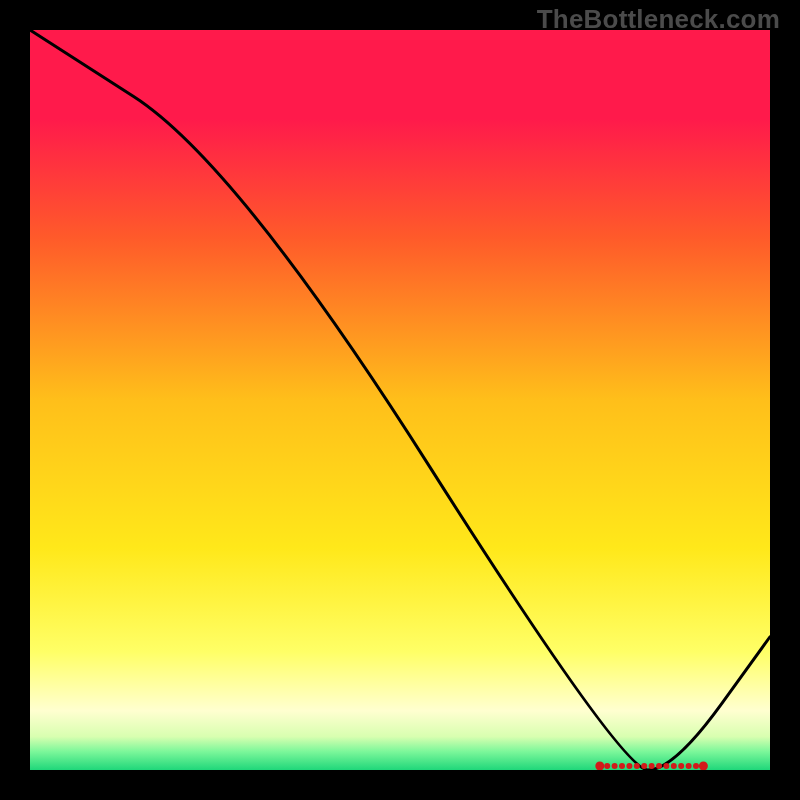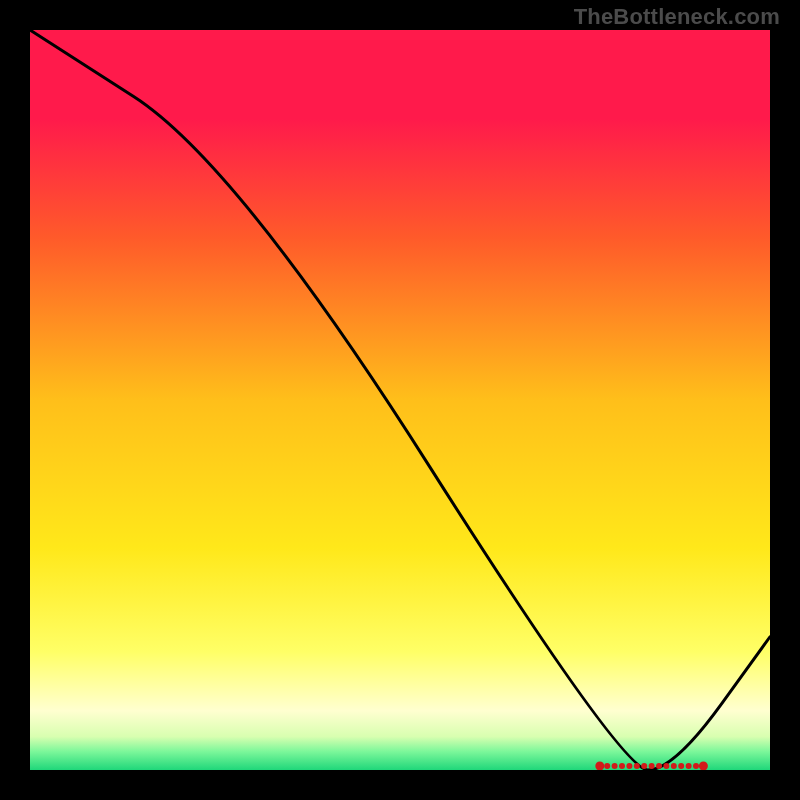--- a/index.html
+++ b/index.html
@@ -21,7 +21,7 @@
     top: 4px;
     right: 20px;
     color: #4b4b4b;
-    font-size: 22px;
+    font-size: 26px;
     font-weight: 600;
     letter-spacing: 0.2px;
     user-select: none;

